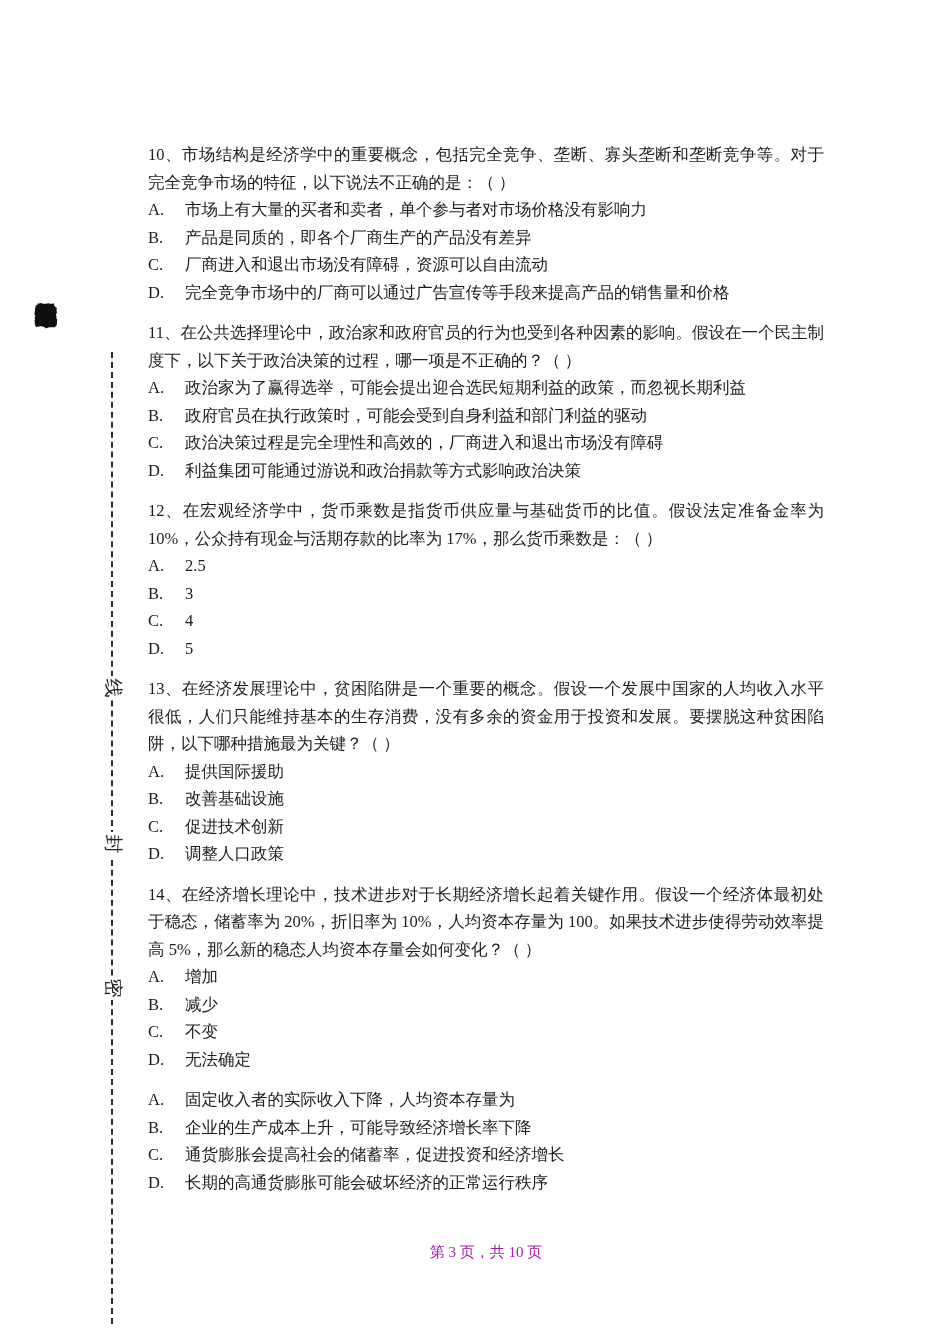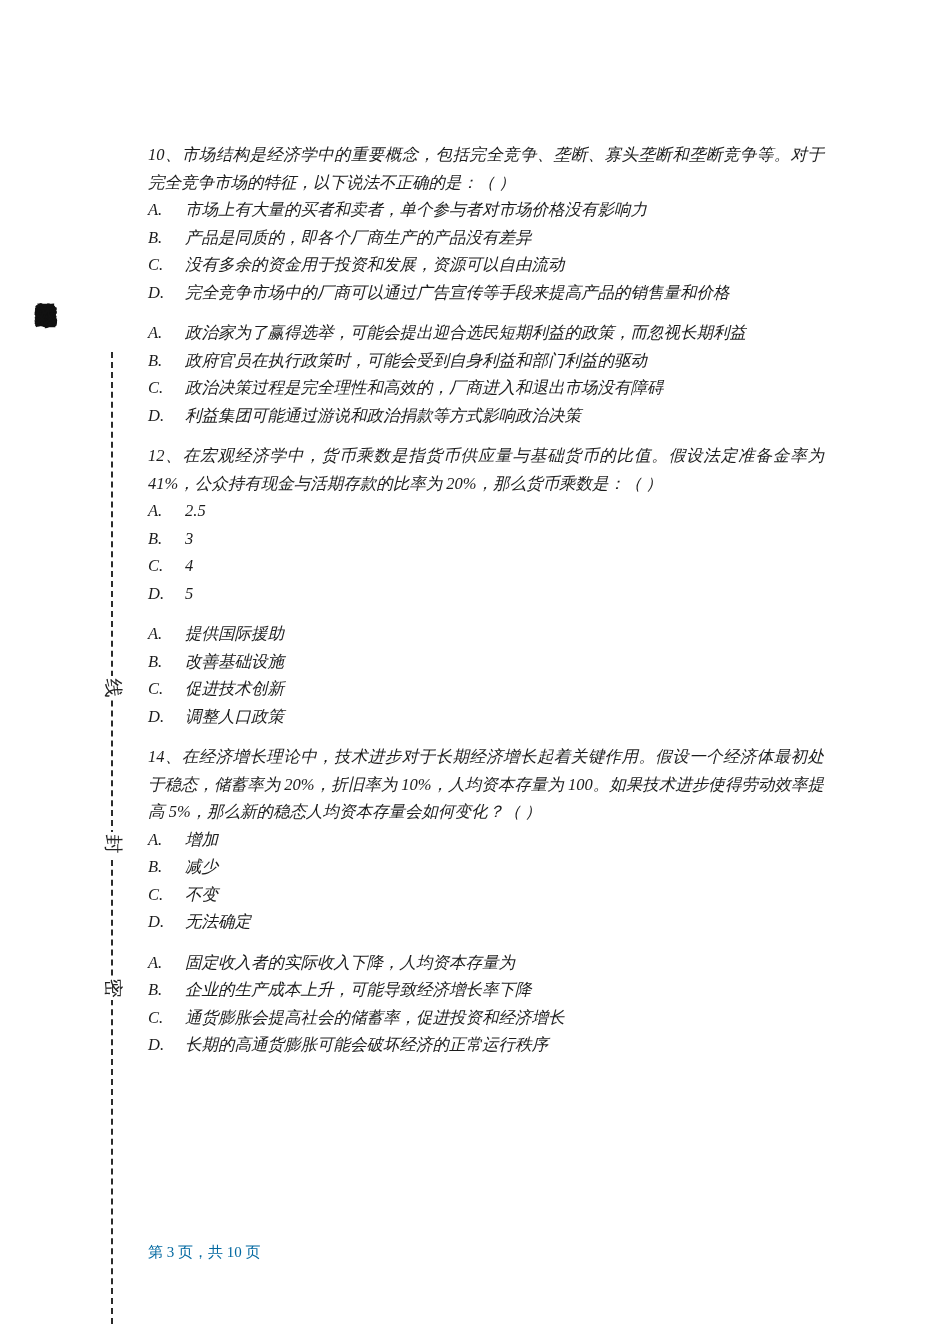--- a/index.html
+++ b/index.html
@@ -67,7 +67,7 @@
     font-size: 16.5px;
     line-height: 27.5px;
   }
-  .question { margin: 0 0 13px 0; font-style: italic; }
+  .question { margin: 0 0 13px 0; }
   .stem {
     margin: 0;
     text-align: justify;

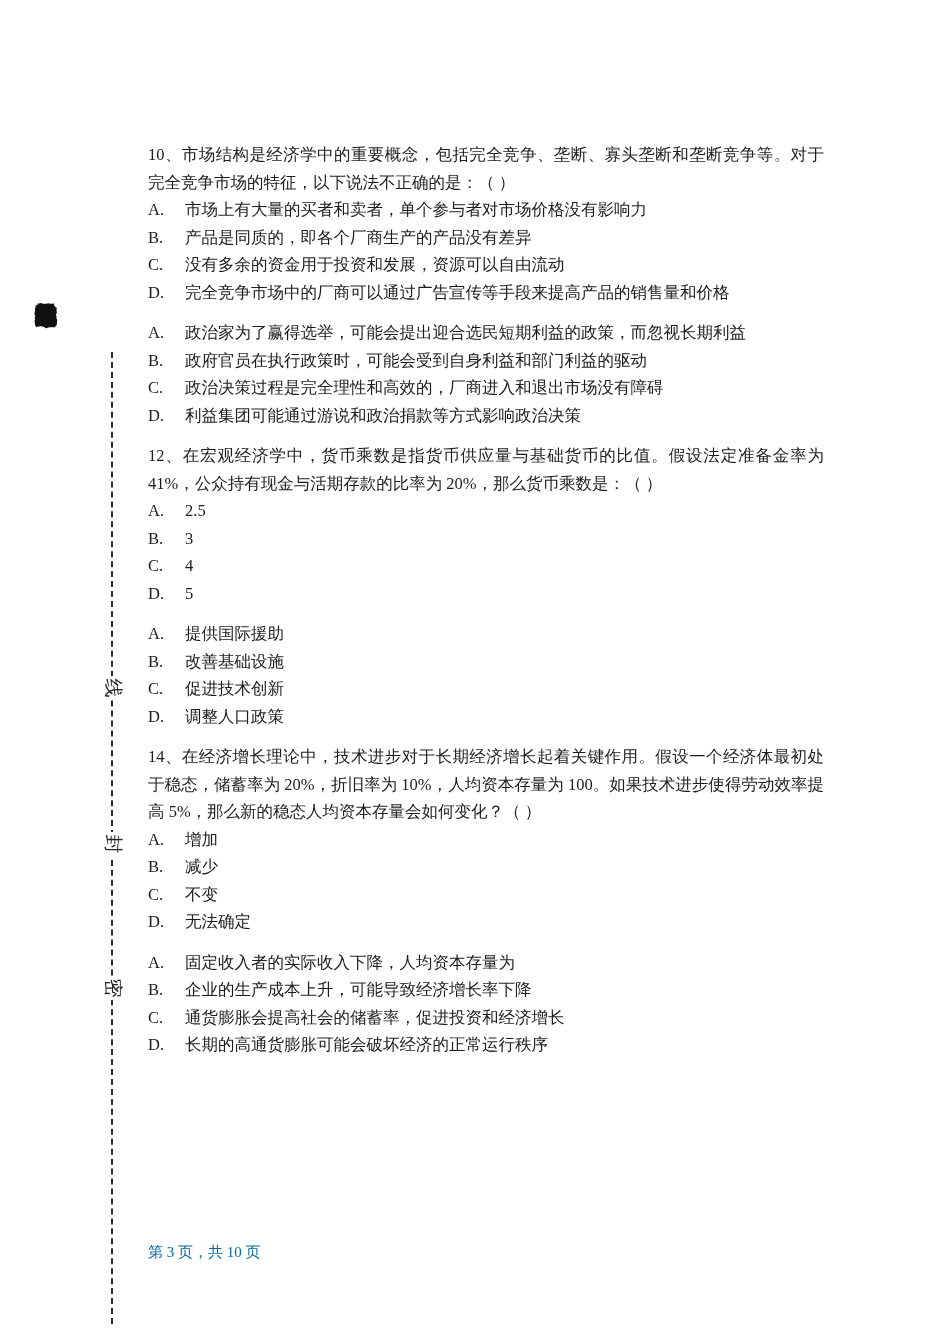--- a/index.html
+++ b/index.html
@@ -123,7 +123,7 @@
 
             <p class="option">
               <span class="opt-label">C.</span>
-              <span class="opt-text">没有多余的资金用于投资和发展，资源可以自由流动</span>
+              <span class="opt-text">厂商进入和退出市场没有障碍，资源可以自由流动</span>
             </p>
 
             <p class="option">

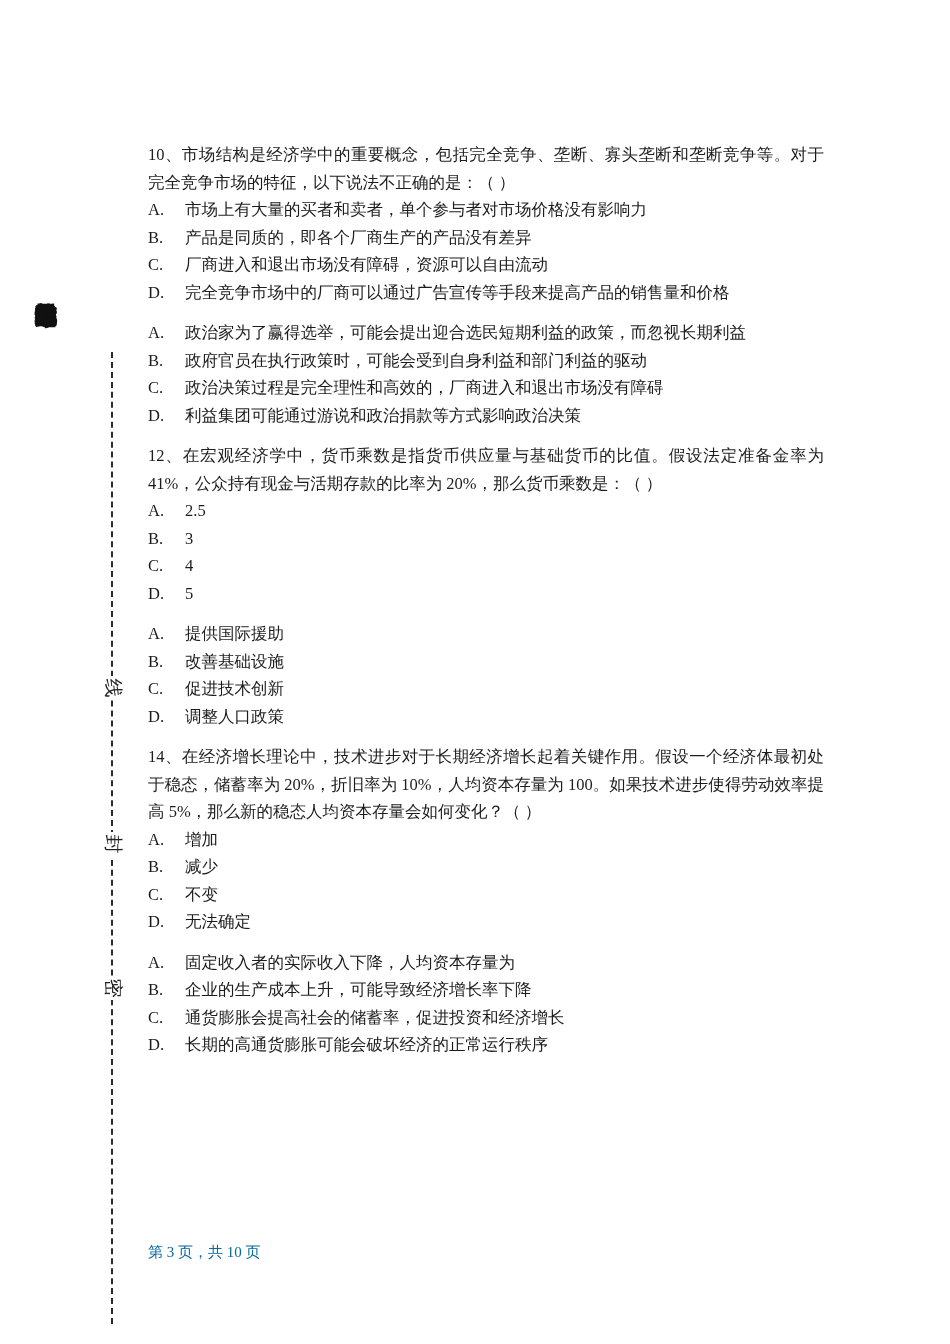--- a/index.html
+++ b/index.html
@@ -134,6 +134,7 @@
       </section>
 
       <section class="question">
+        <p class="stem">11、在公共选择理论中，政治家和政府官员的行为也受到各种因素的影响。假设在一个民主制度下，以下关于政治决策的过程，哪一项是不正确的？（ ）</p>
         <div class="options">
 
             <p class="option">

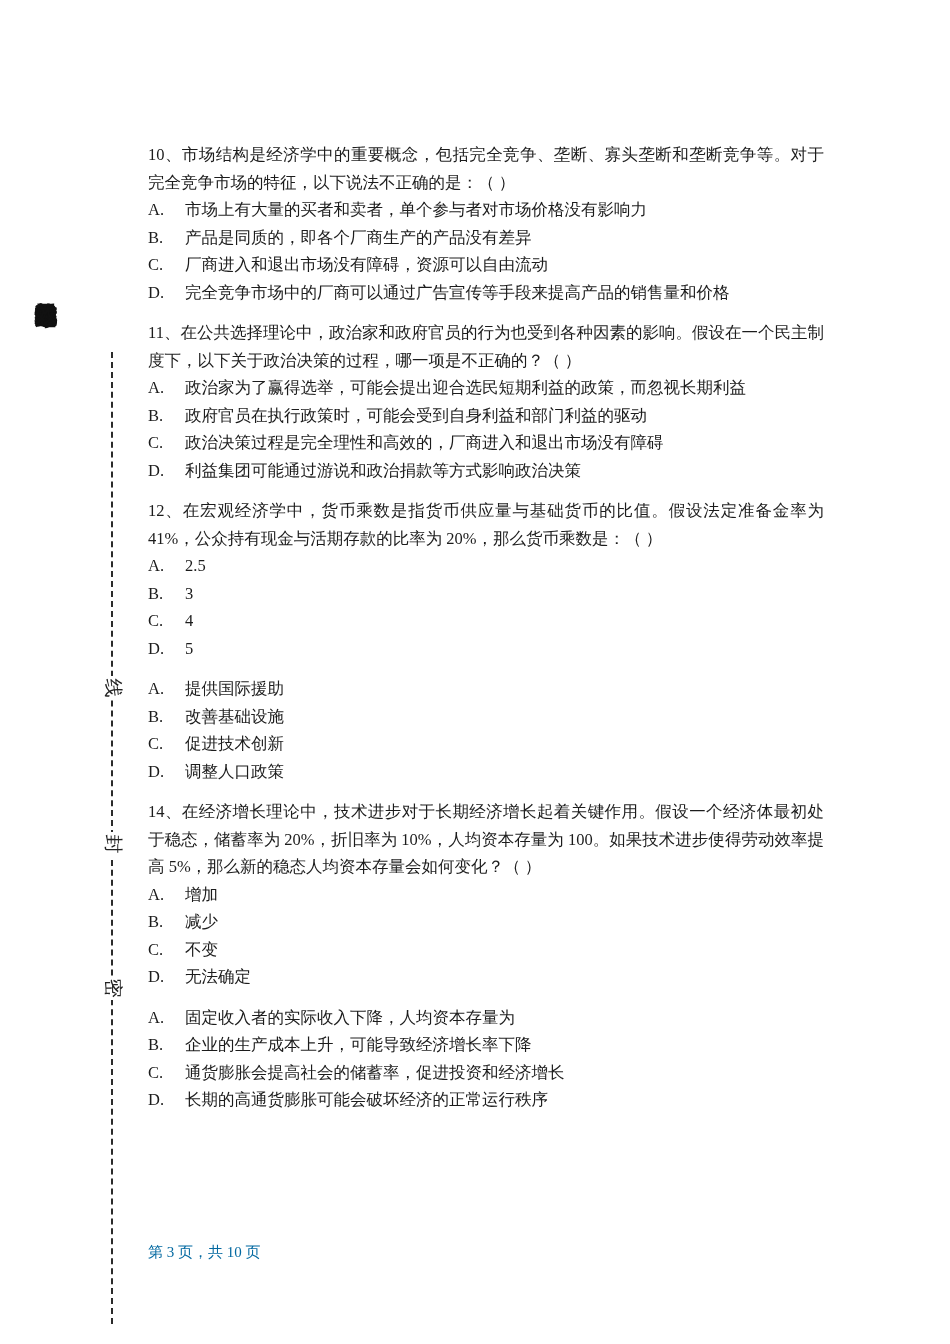--- a/index.html
+++ b/index.html
@@ -160,7 +160,7 @@
       </section>
 
       <section class="question">
-        <p class="stem">12、在宏观经济学中，货币乘数是指货币供应量与基础货币的比值。假设法定准备金率为 41%，公众持有现金与活期存款的比率为 20%，那么货币乘数是：（ ）</p>
+        <p class="stem">12、在宏观经济学中，货币乘数是指货币供应量与基础货币的比值。假设法定准备金率为 10%，公众持有现金与活期存款的比率为 17%，那么货币乘数是：（ ）</p>
         <div class="options">
 
             <p class="option">

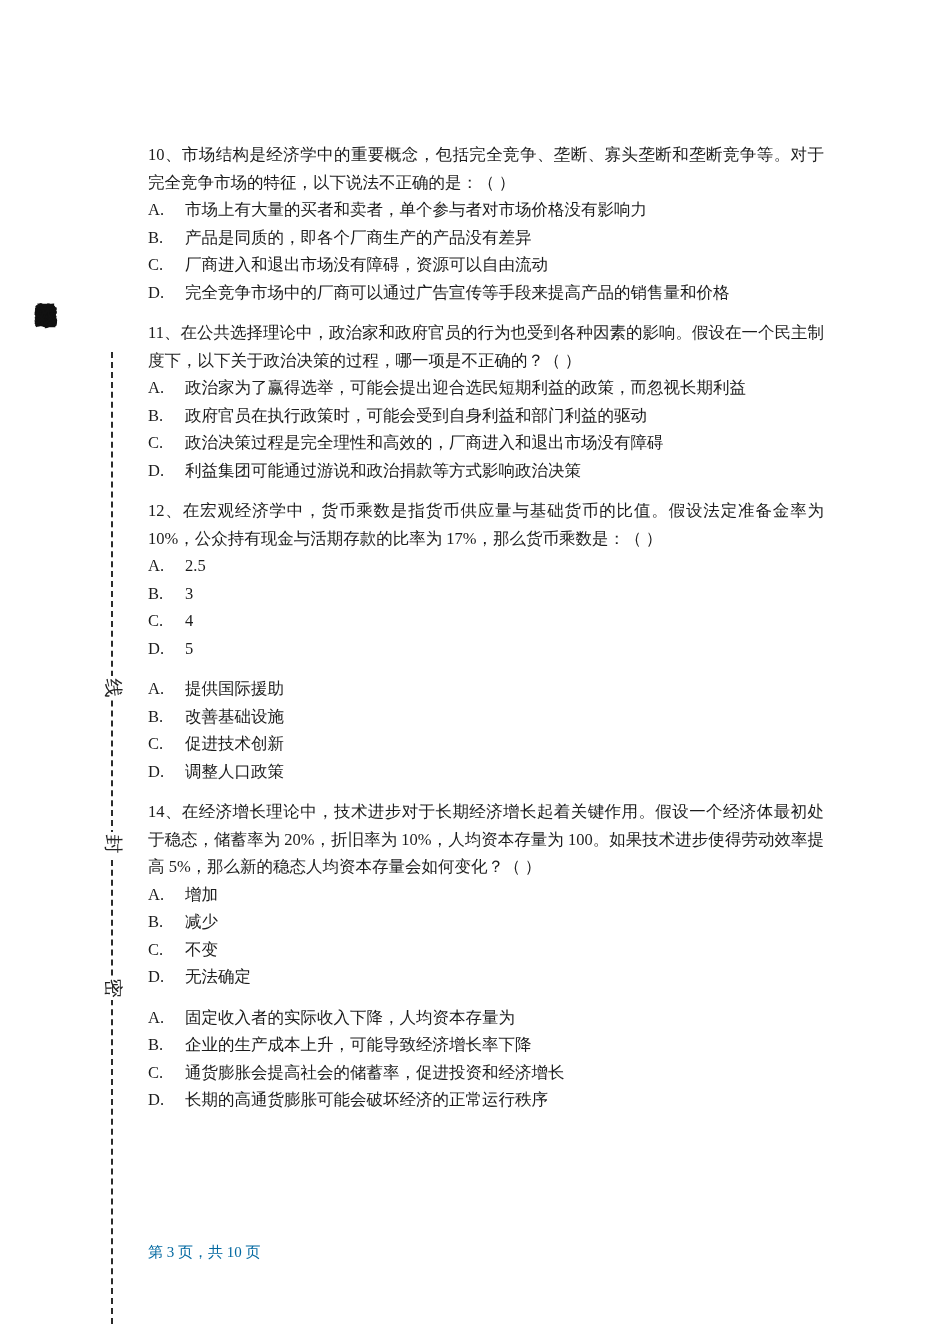--- a/index.html
+++ b/index.html
@@ -186,6 +186,7 @@
       </section>
 
       <section class="question">
+        <p class="stem">13、在经济发展理论中，贫困陷阱是一个重要的概念。假设一个发展中国家的人均收入水平很低，人们只能维持基本的生存消费，没有多余的资金用于投资和发展。要摆脱这种贫困陷阱，以下哪种措施最为关键？（ ）</p>
         <div class="options">
 
             <p class="option">

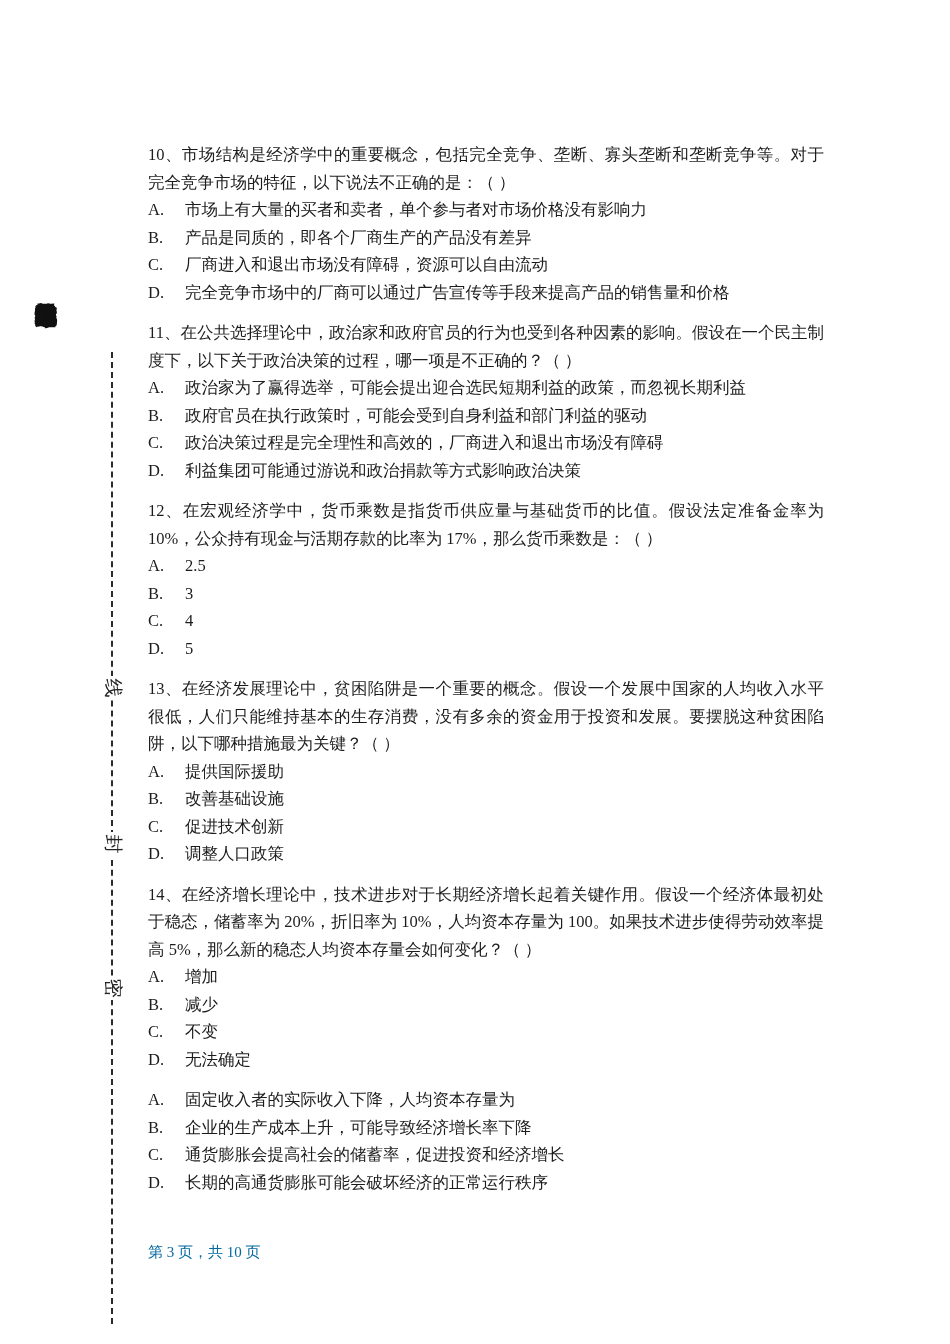--- a/index.html
+++ b/index.html
@@ -87,9 +87,9 @@
     left: 148px;
     width: 676px;
     top: 1243px;
-    text-align: left;
+    text-align: center;
     font-size: 15px;
-    color: #0369a1;
+    color: #a21caf;
   }
 </style>
 </head>

